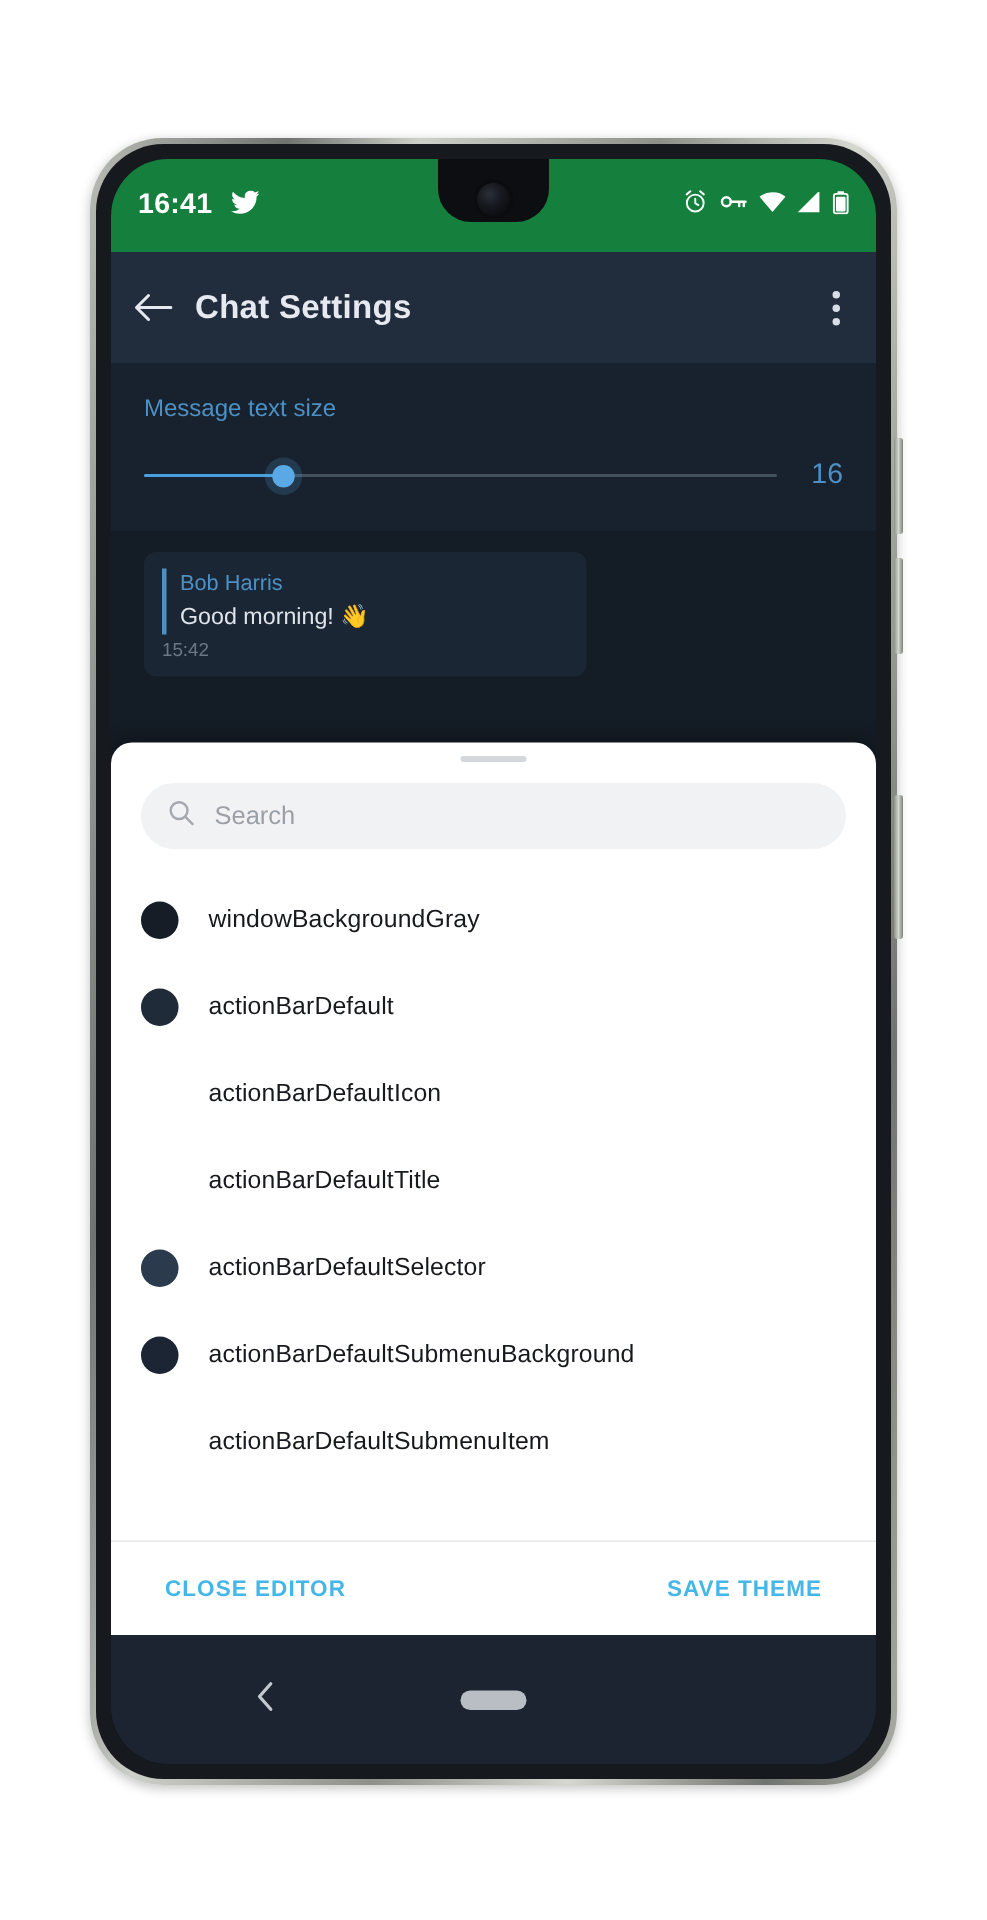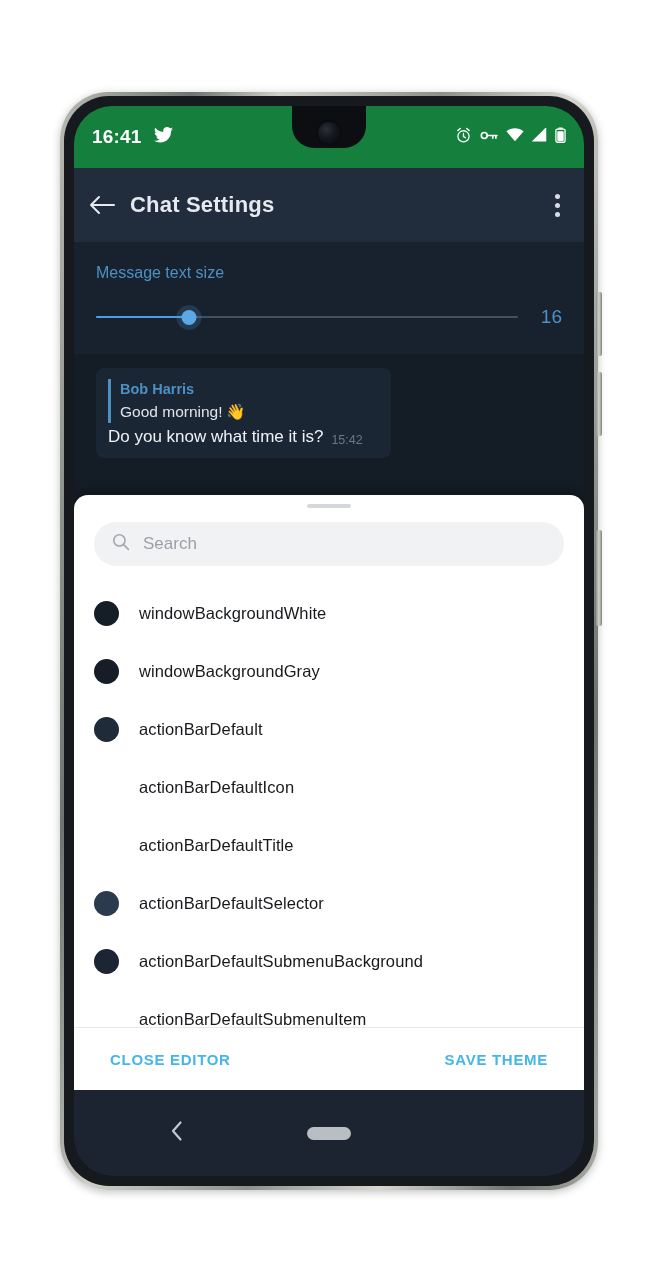--- a/index.html
+++ b/index.html
@@ -98,7 +98,7 @@
     padding:11px 12px 9px 12px;
   }
   .reply{ border-left:3px solid #4d90c4; padding-left:9px; margin-bottom:3px; }
-  .reply-name{ color:#4d90c4; font-size:14.5px; font-weight:bold; line-height:1.45; }
+  .reply-name{ color:#4d90c4; font-size:14.5px; font-weight:normal; line-height:1.45; }
   .reply-text{ color:#dfe4ea; font-size:15.5px; line-height:1.5; }
   .msg-row{ display:flex; align-items:flex-end; gap:8px; }
   .msg-text{ color:#eef1f5; font-size:17px; line-height:1.35; }

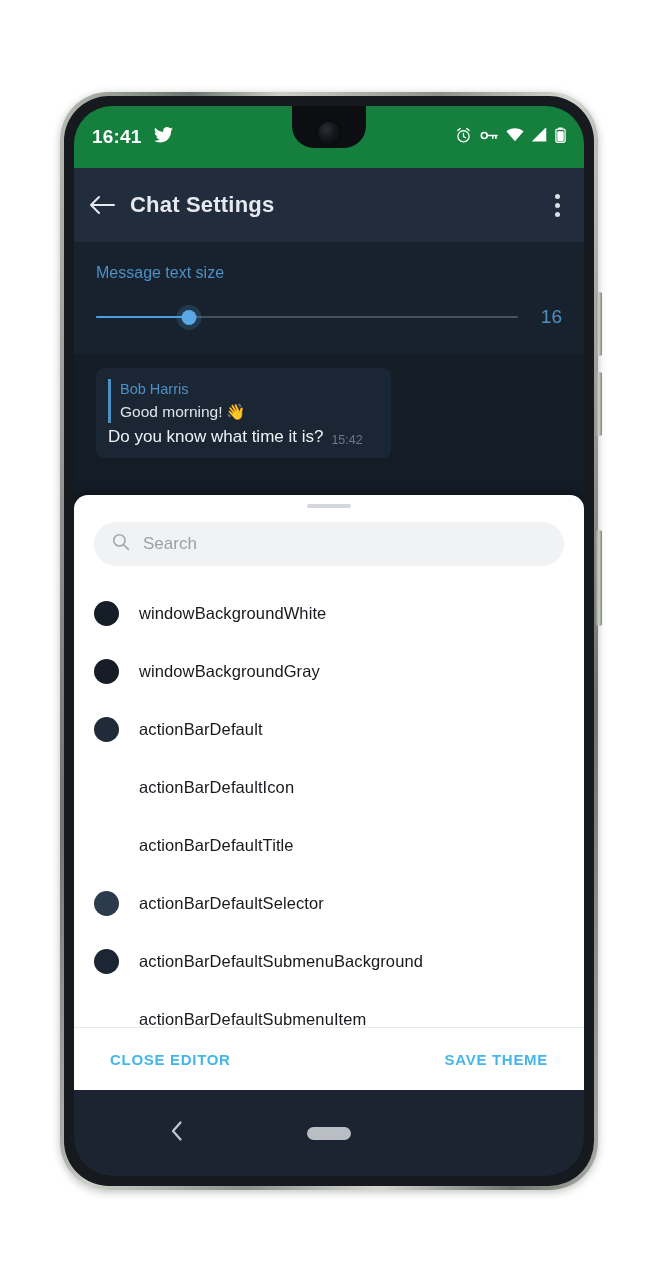--- a/index.html
+++ b/index.html
@@ -244,7 +244,6 @@
             <div class="reply-text">Good morning! 👋</div>
           </div>
           <div class="msg-row">
-            <span class="msg-text">Do you know what time it is?</span>
             <span class="msg-time">15:42</span>
           </div>
         </div>

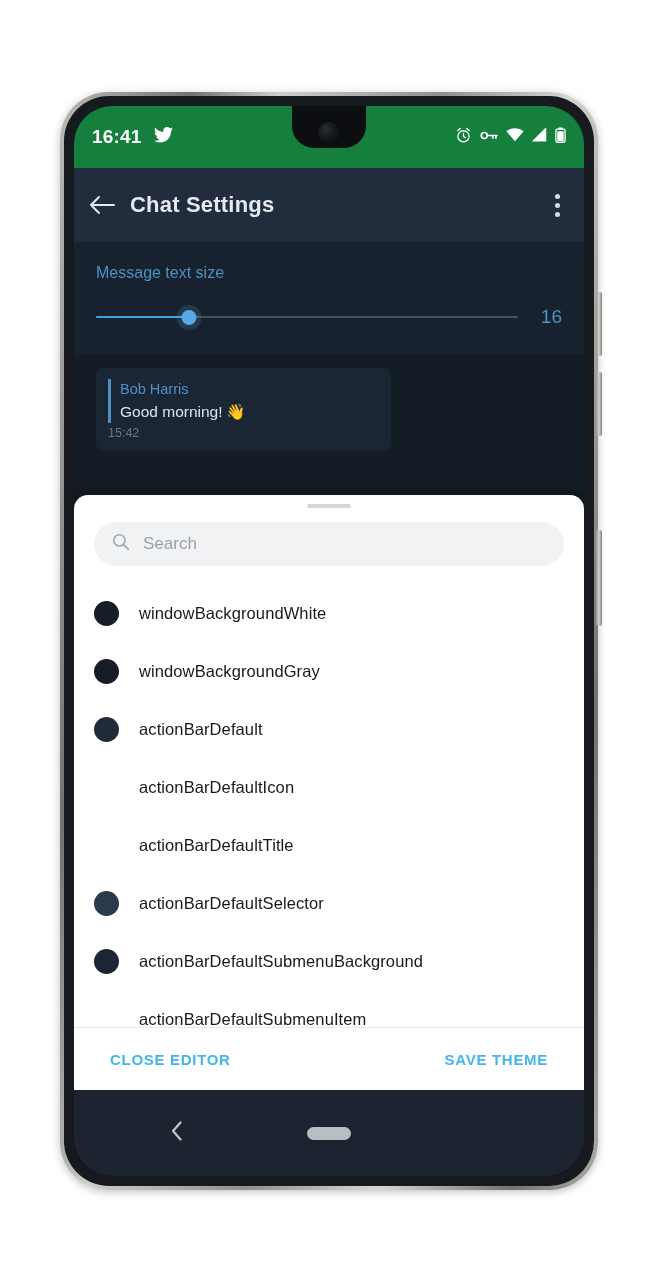--- a/index.html
+++ b/index.html
@@ -266,10 +266,6 @@
 
       <div class="list" id="themeList">
           <div class="row">
-            <span class="swatch" style="background: rgb(21, 29, 38);"></span>
-            <span class="row-label">windowBackgroundWhite</span>
-          </div>
-          <div class="row">
             <span class="swatch" style="background: rgb(22, 29, 39);"></span>
             <span class="row-label">windowBackgroundGray</span>
           </div>

